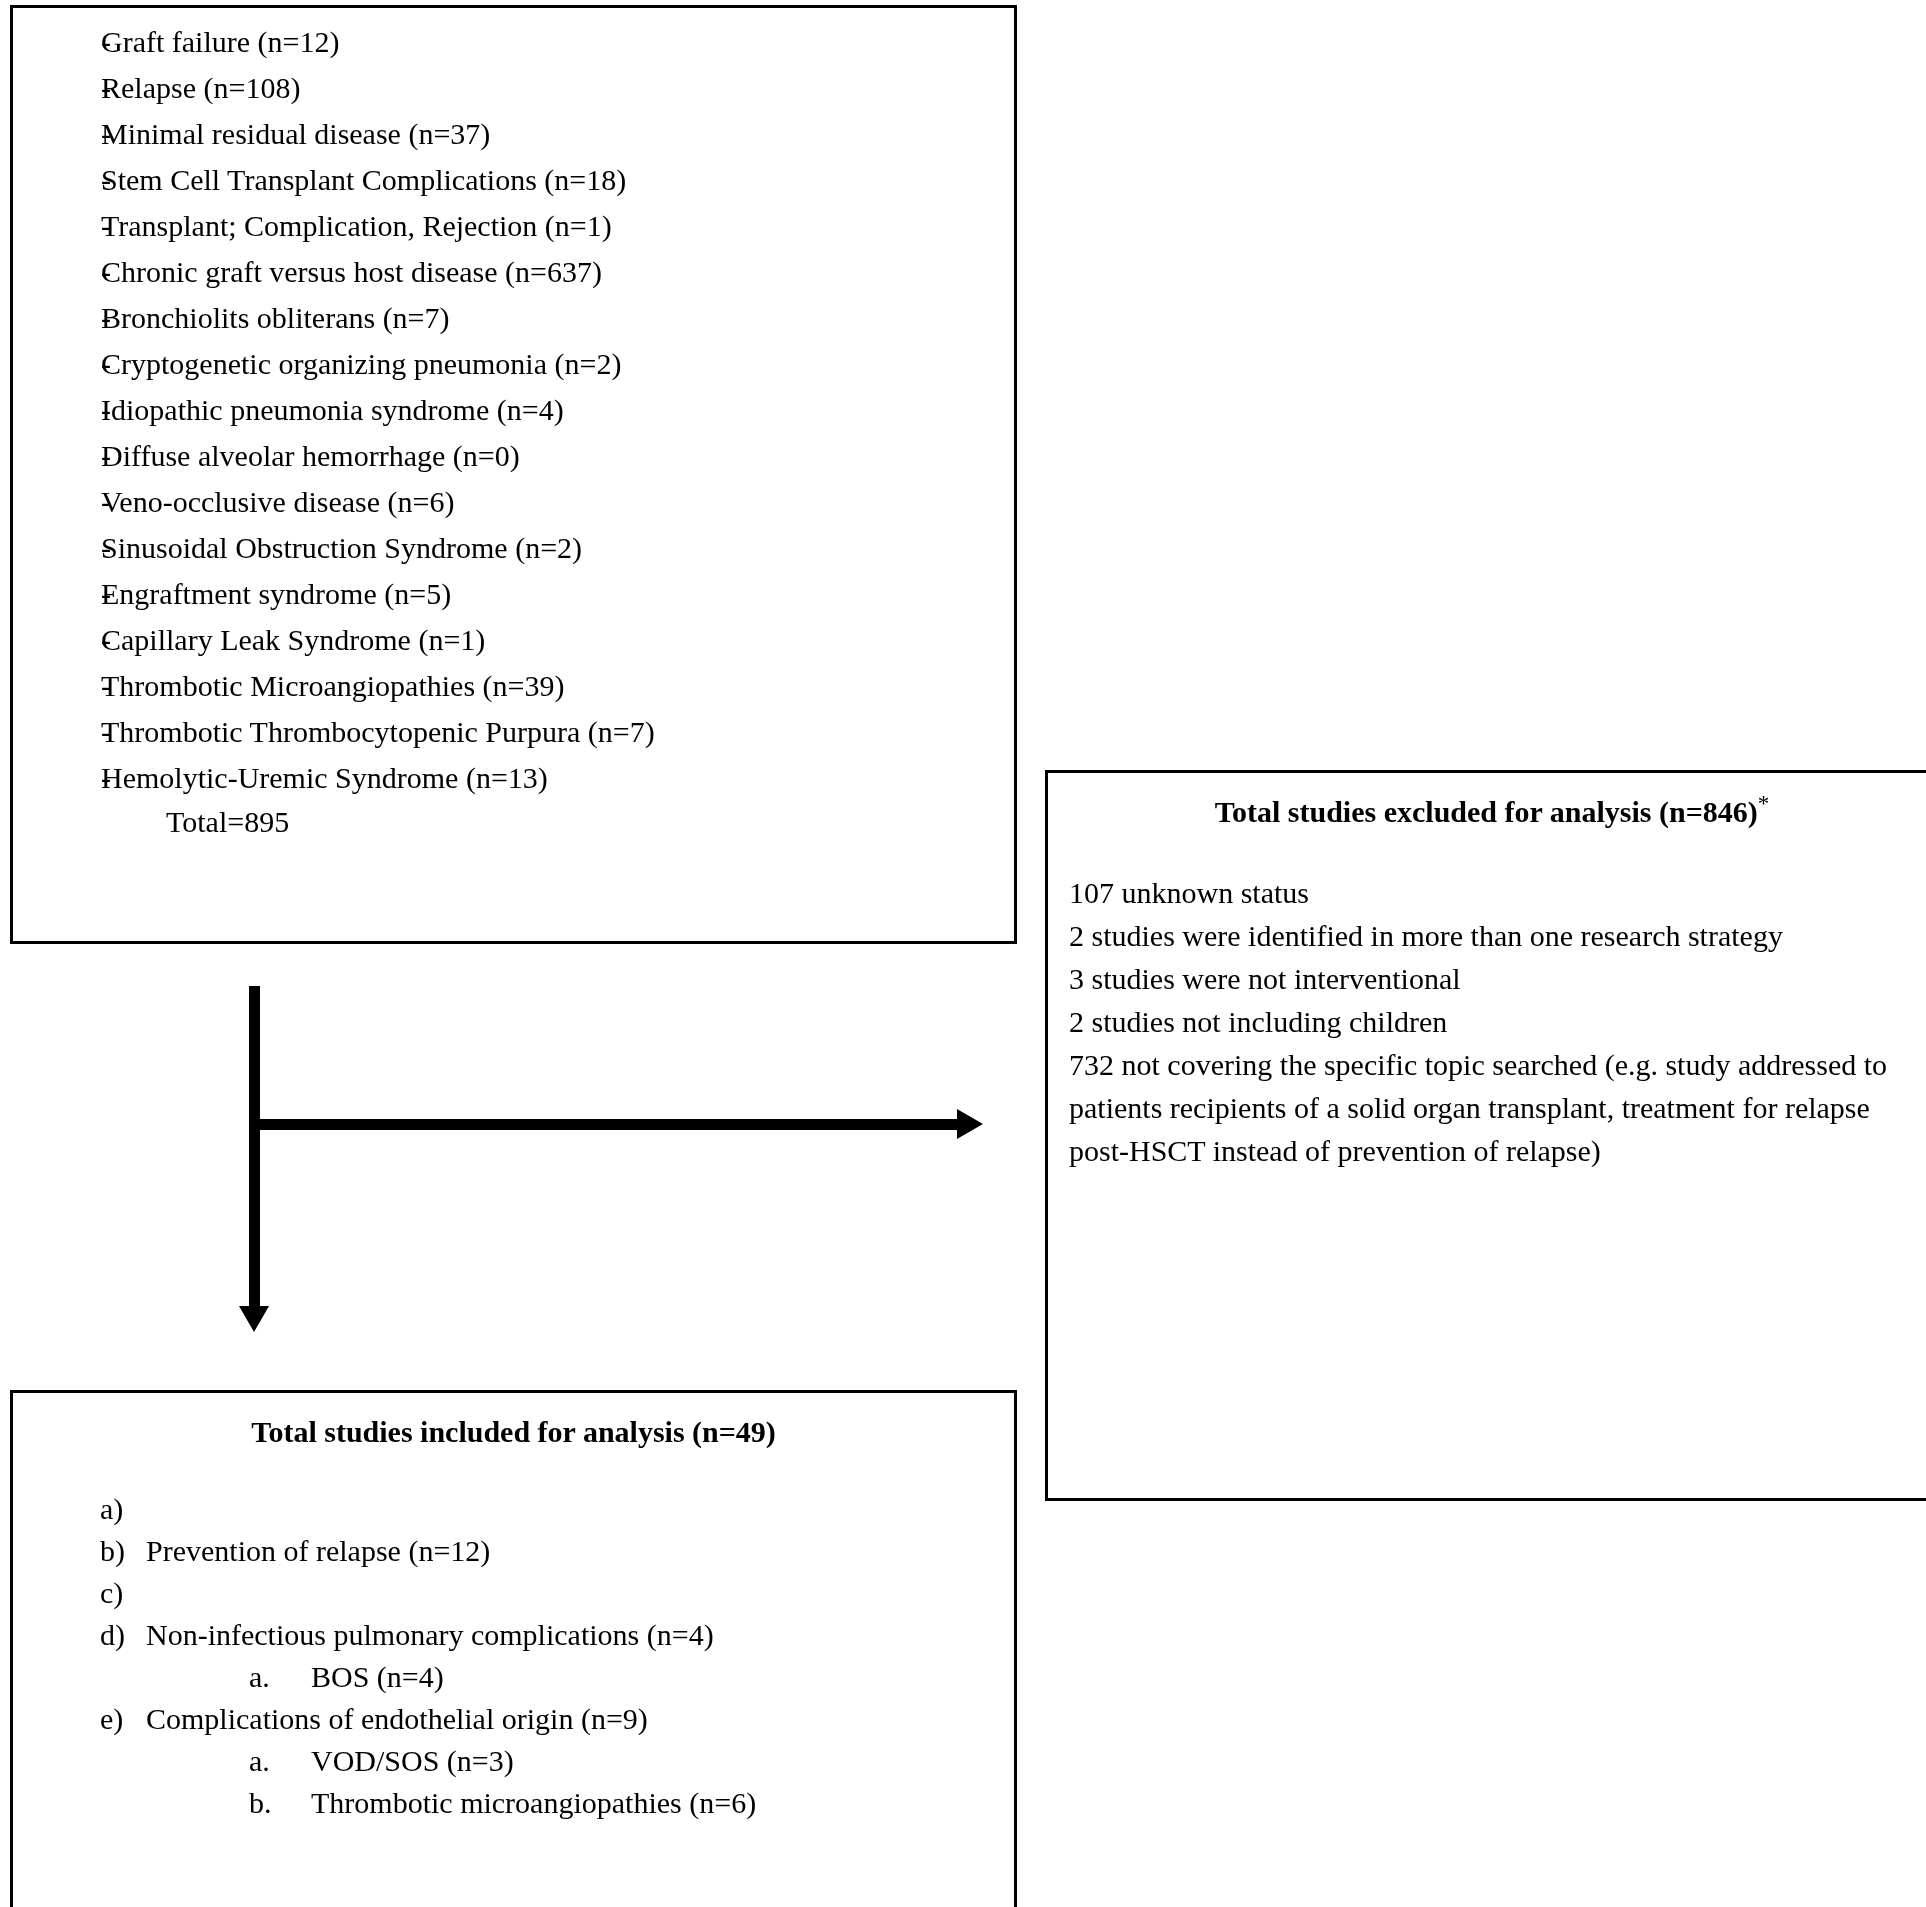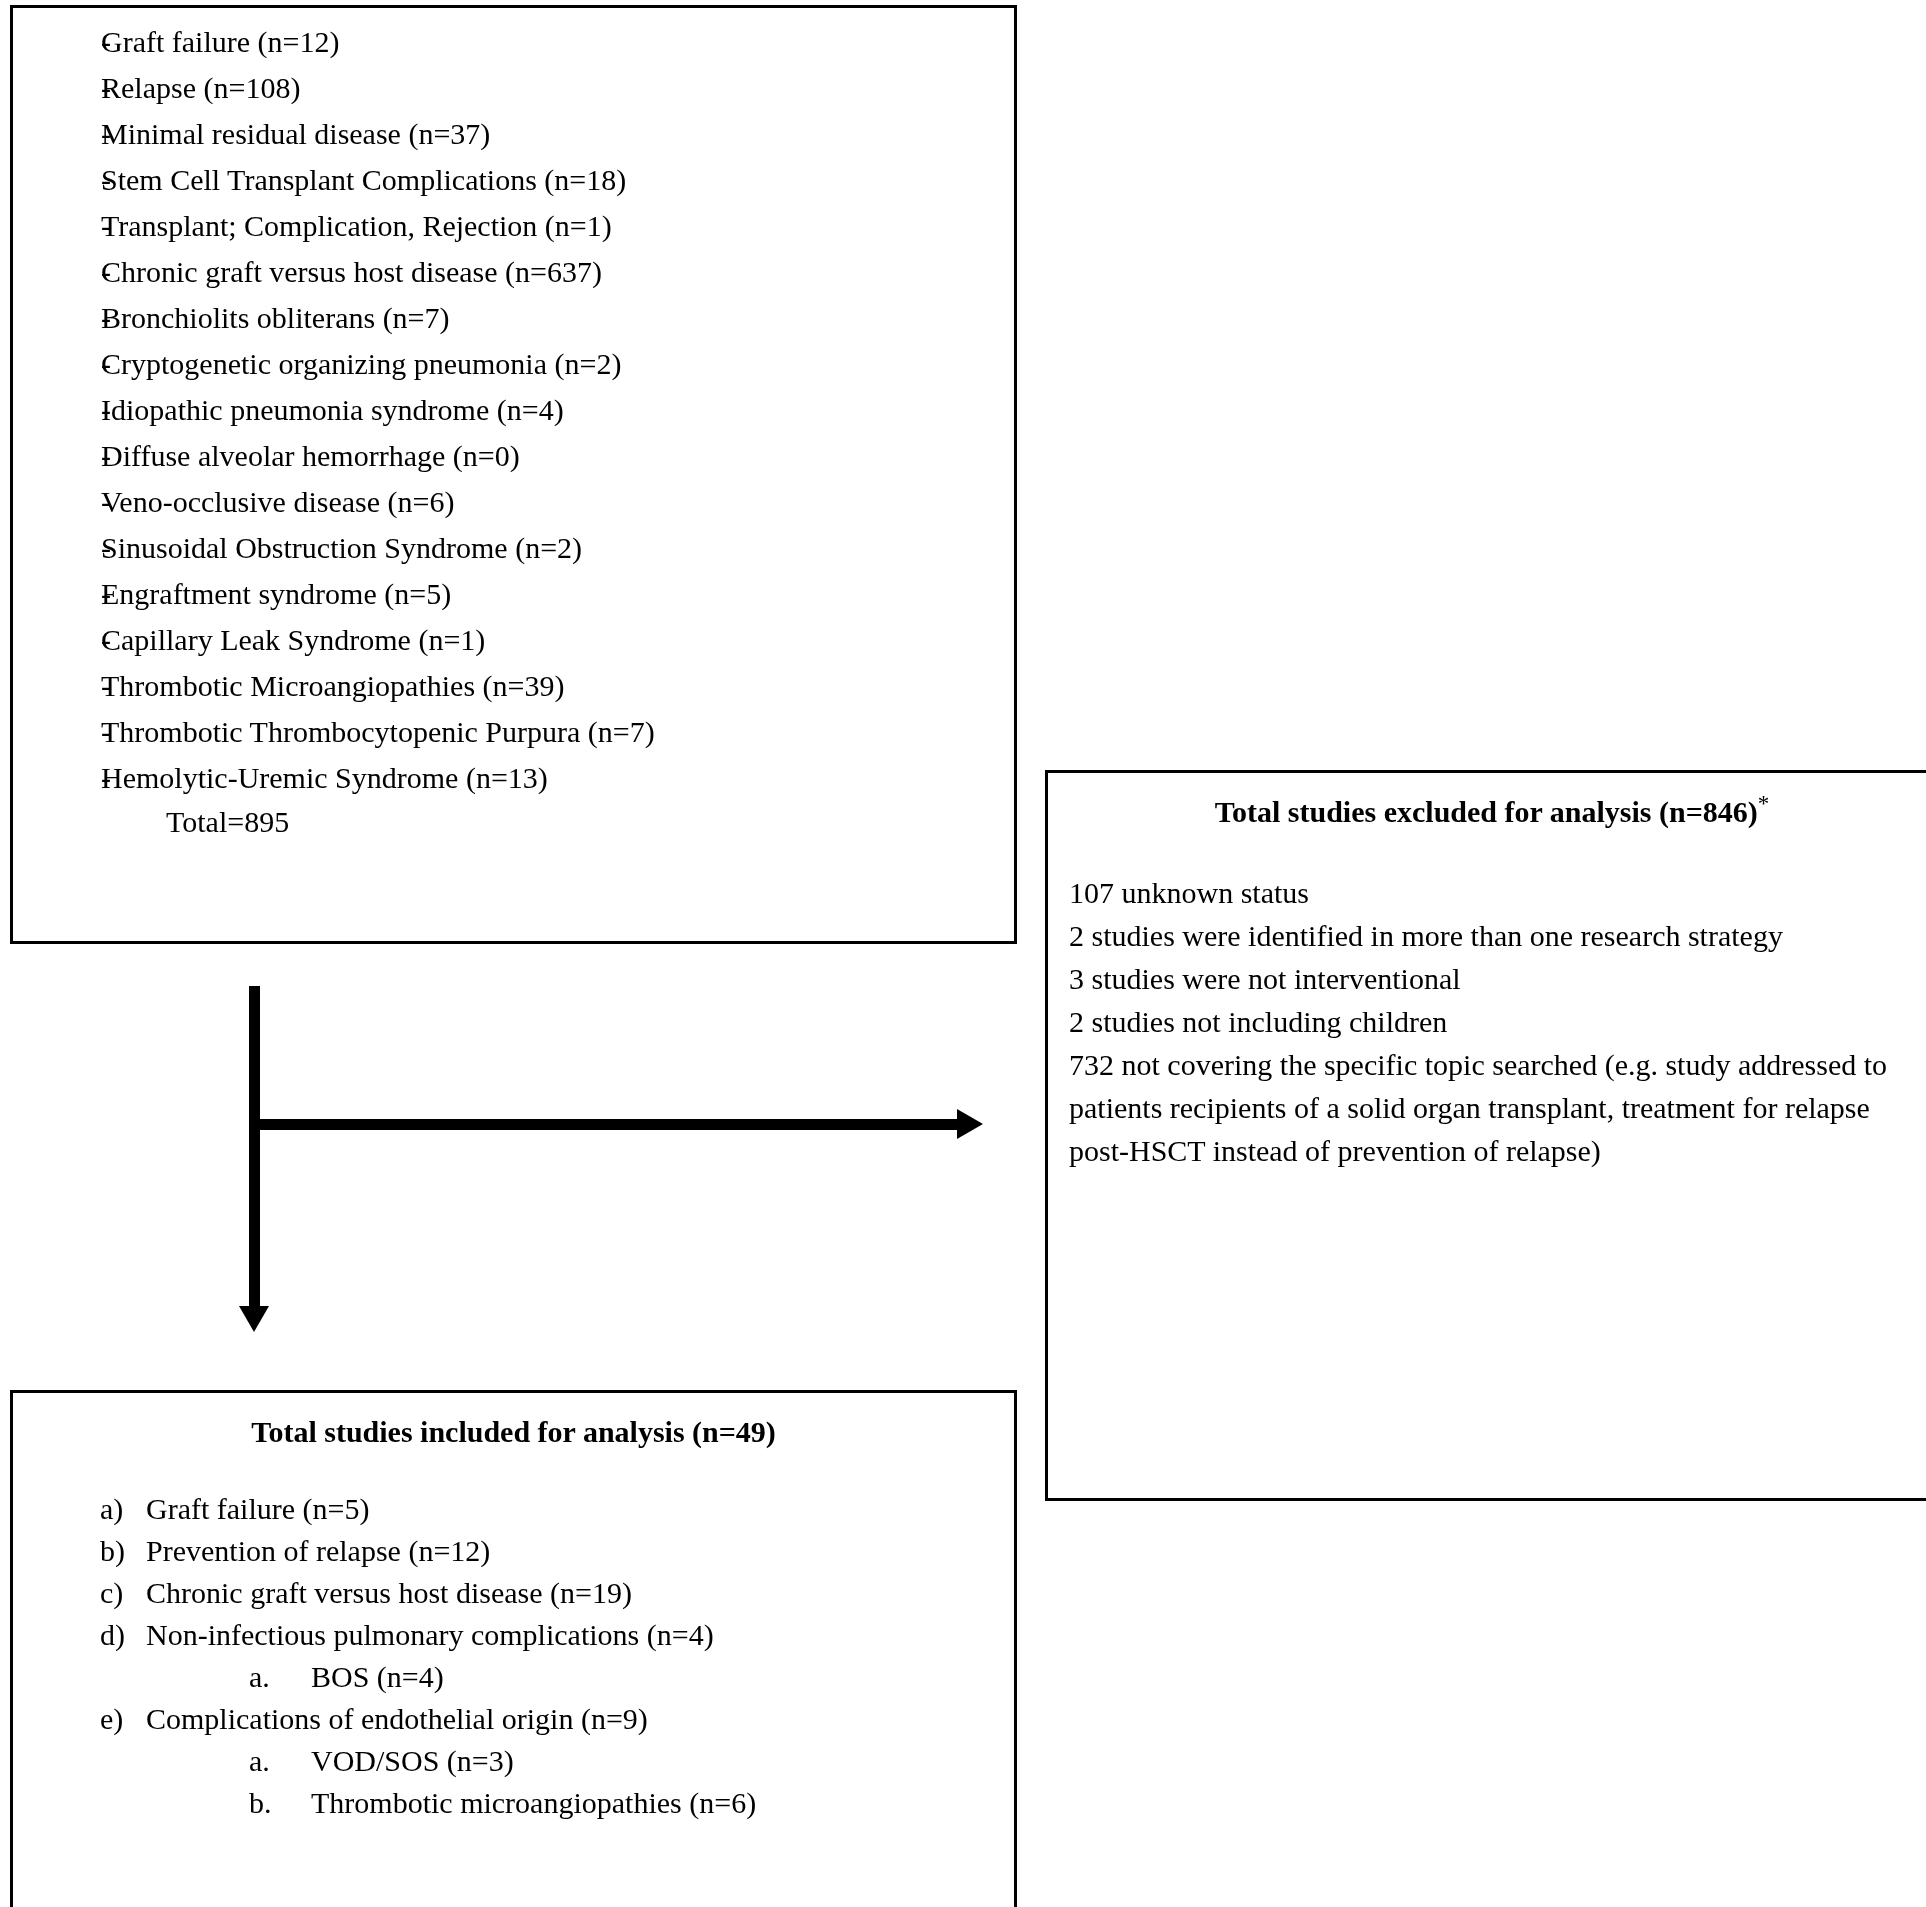--- a/index.html
+++ b/index.html
@@ -277,7 +277,6 @@
     <div id="included-list">
         <div class="inc-item level-1">
           <span class="inc-marker">a)</span>
-          <span class="inc-text">Graft failure (n=5)</span>
         </div>
         <div class="inc-item level-1">
           <span class="inc-marker">b)</span>

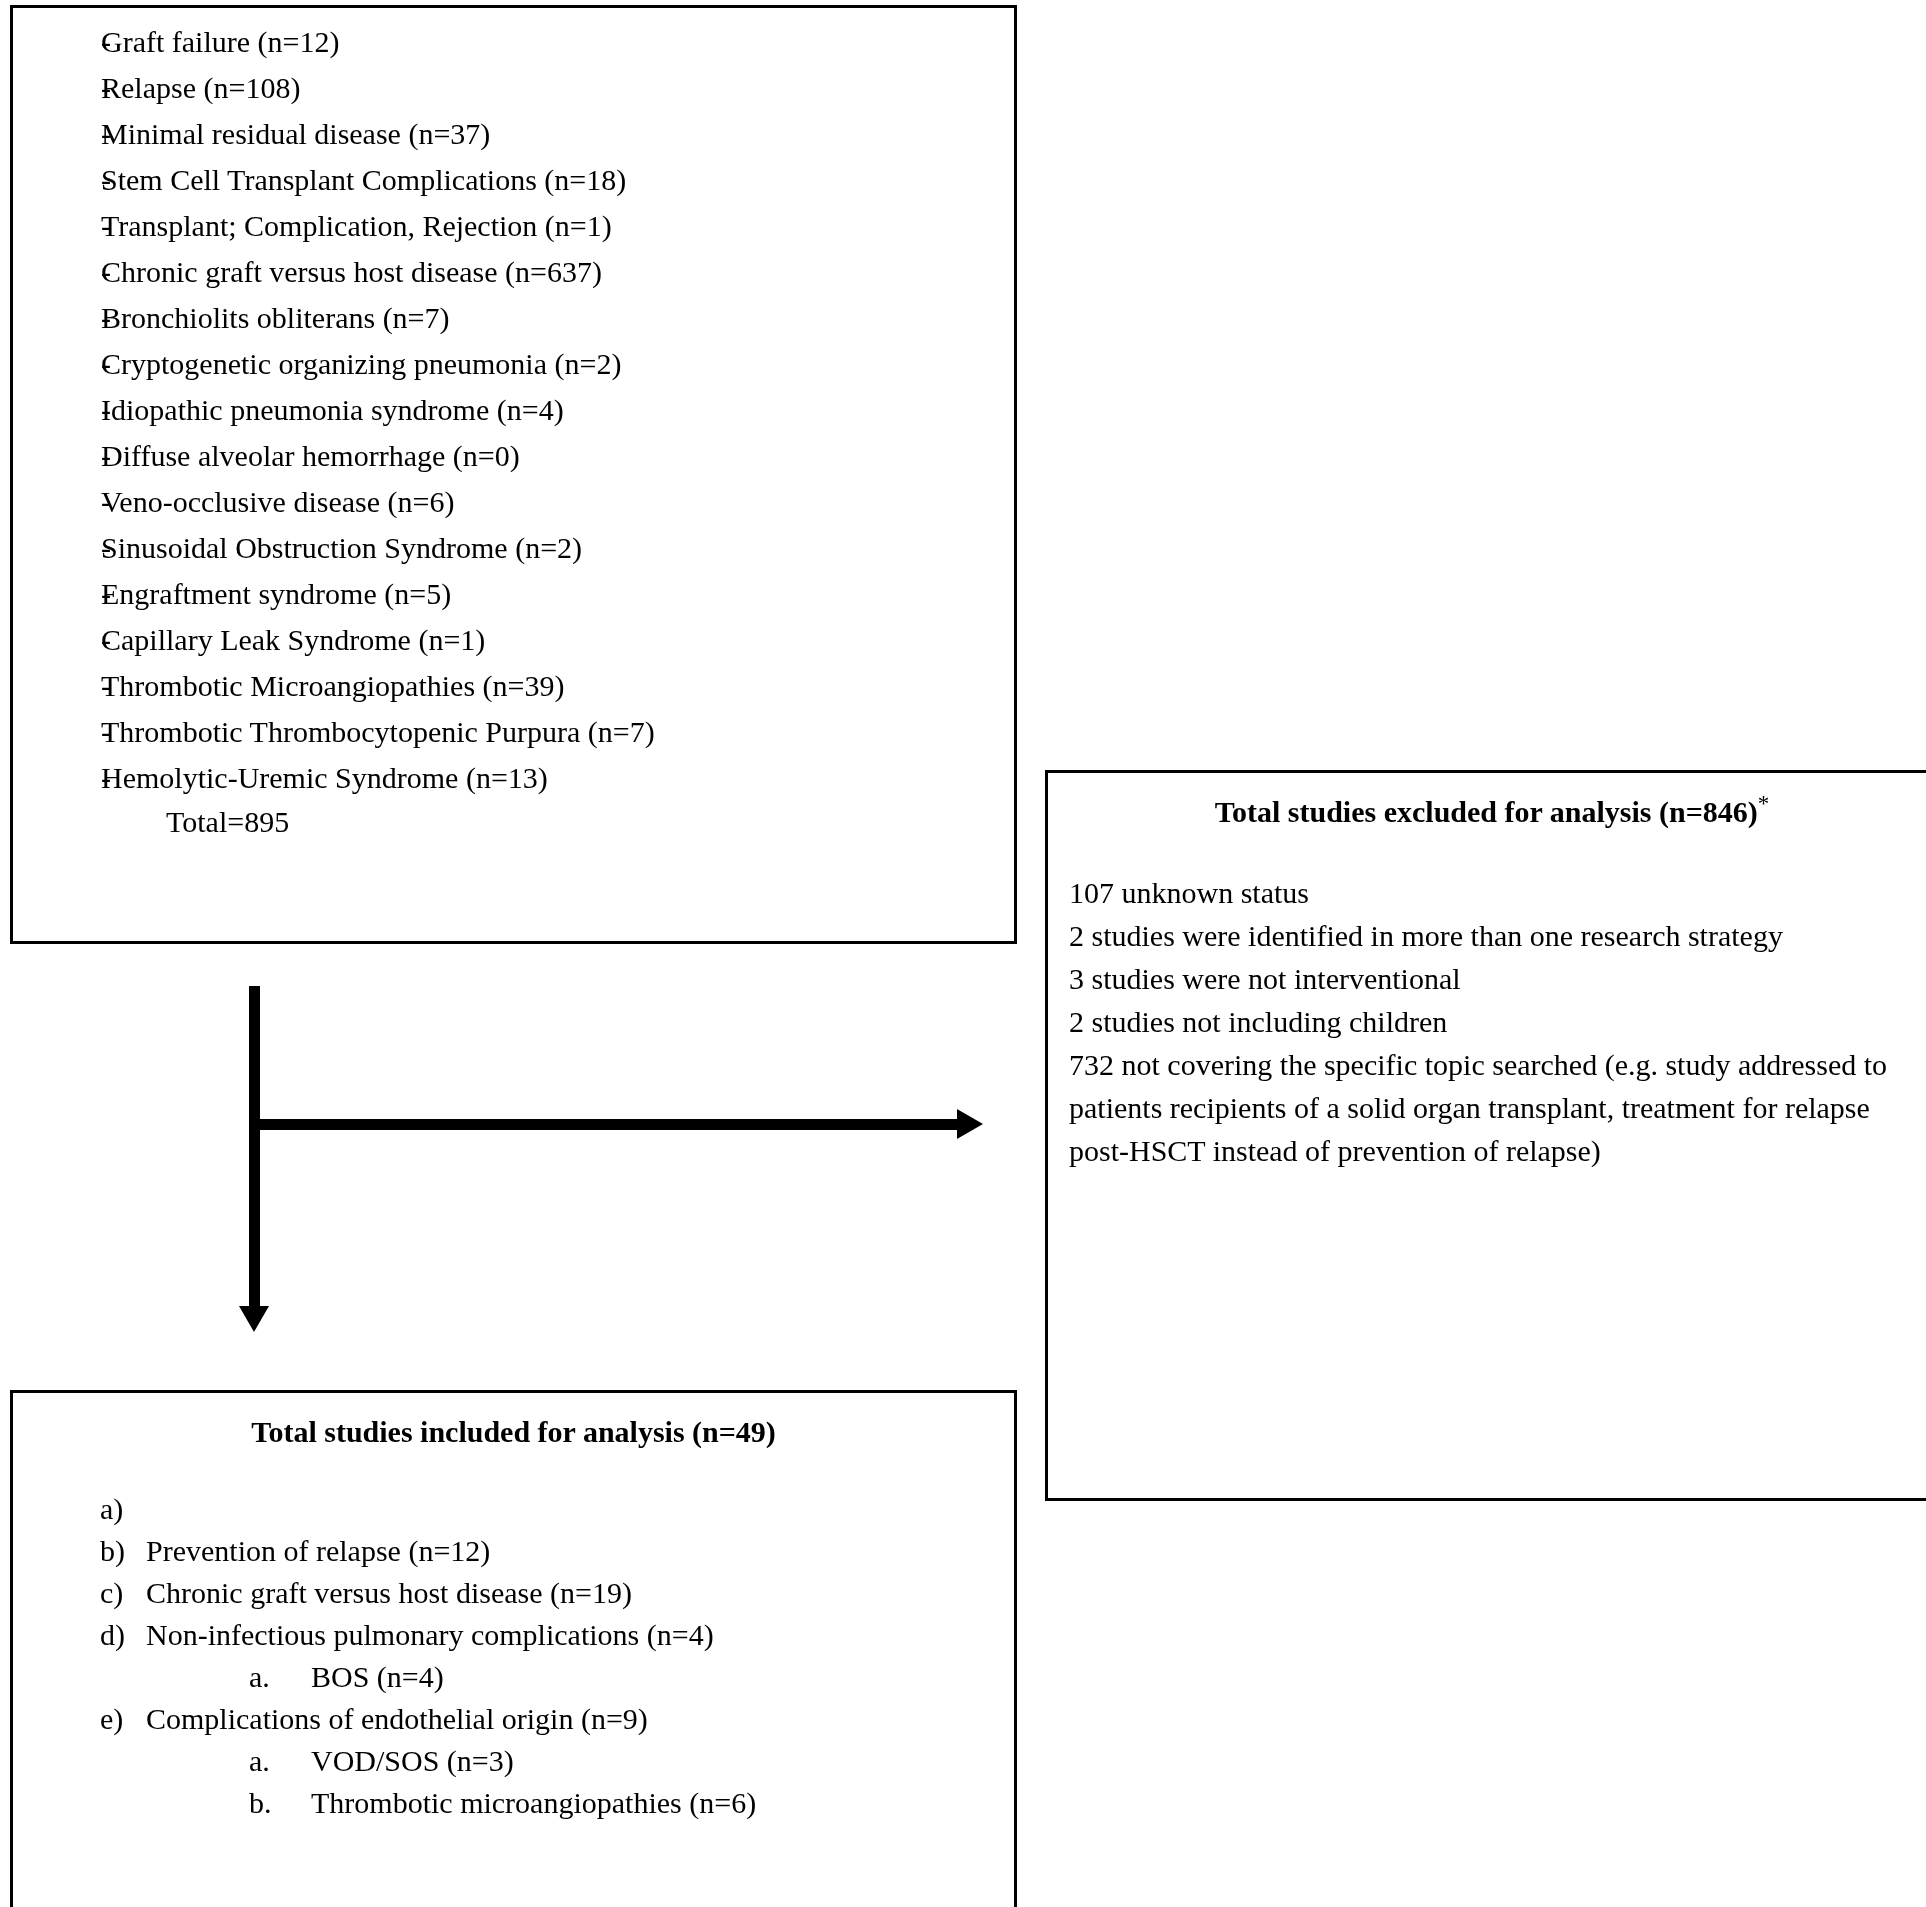--- a/index.html
+++ b/index.html
@@ -284,7 +284,6 @@
         </div>
         <div class="inc-item level-1">
           <span class="inc-marker">c)</span>
-          <span class="inc-text">Chronic graft versus host disease (n=19)</span>
         </div>
         <div class="inc-item level-1">
           <span class="inc-marker">d)</span>

